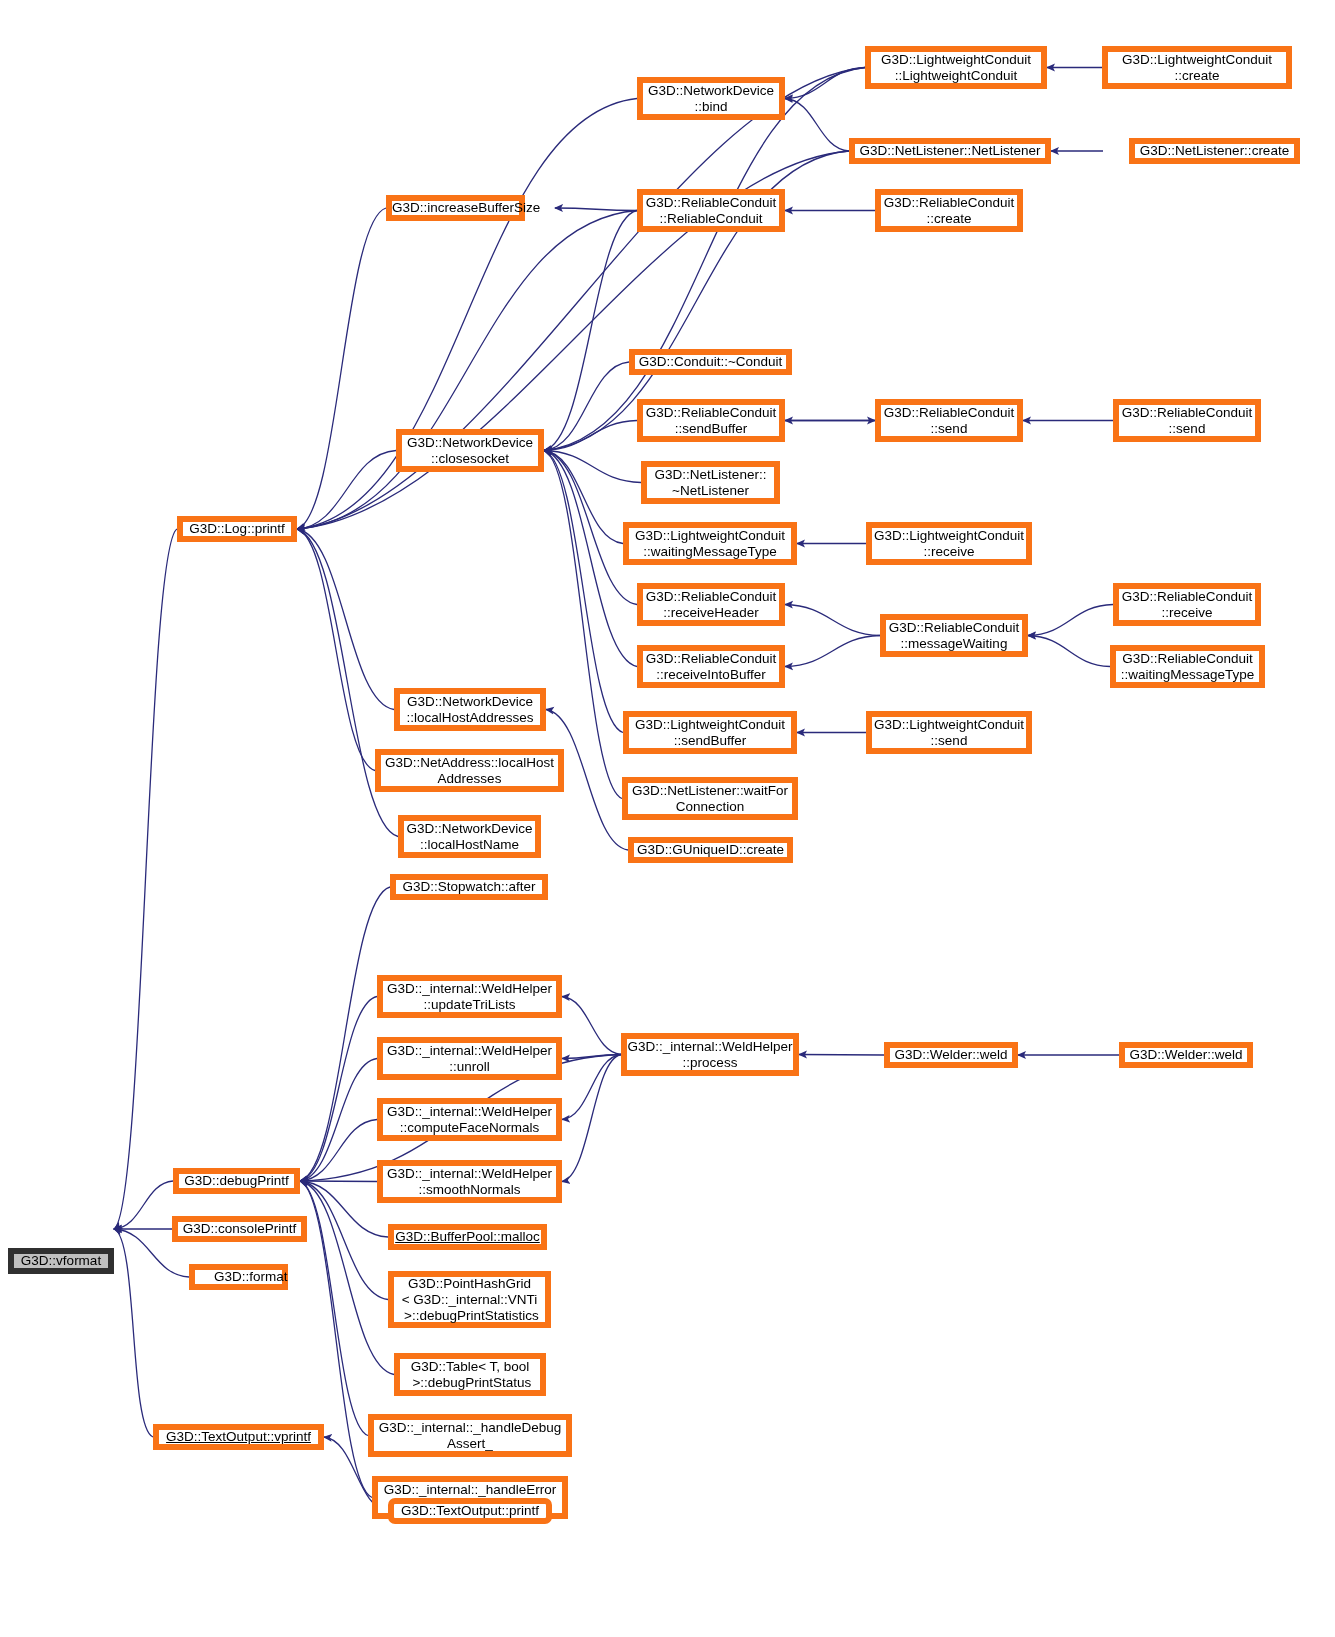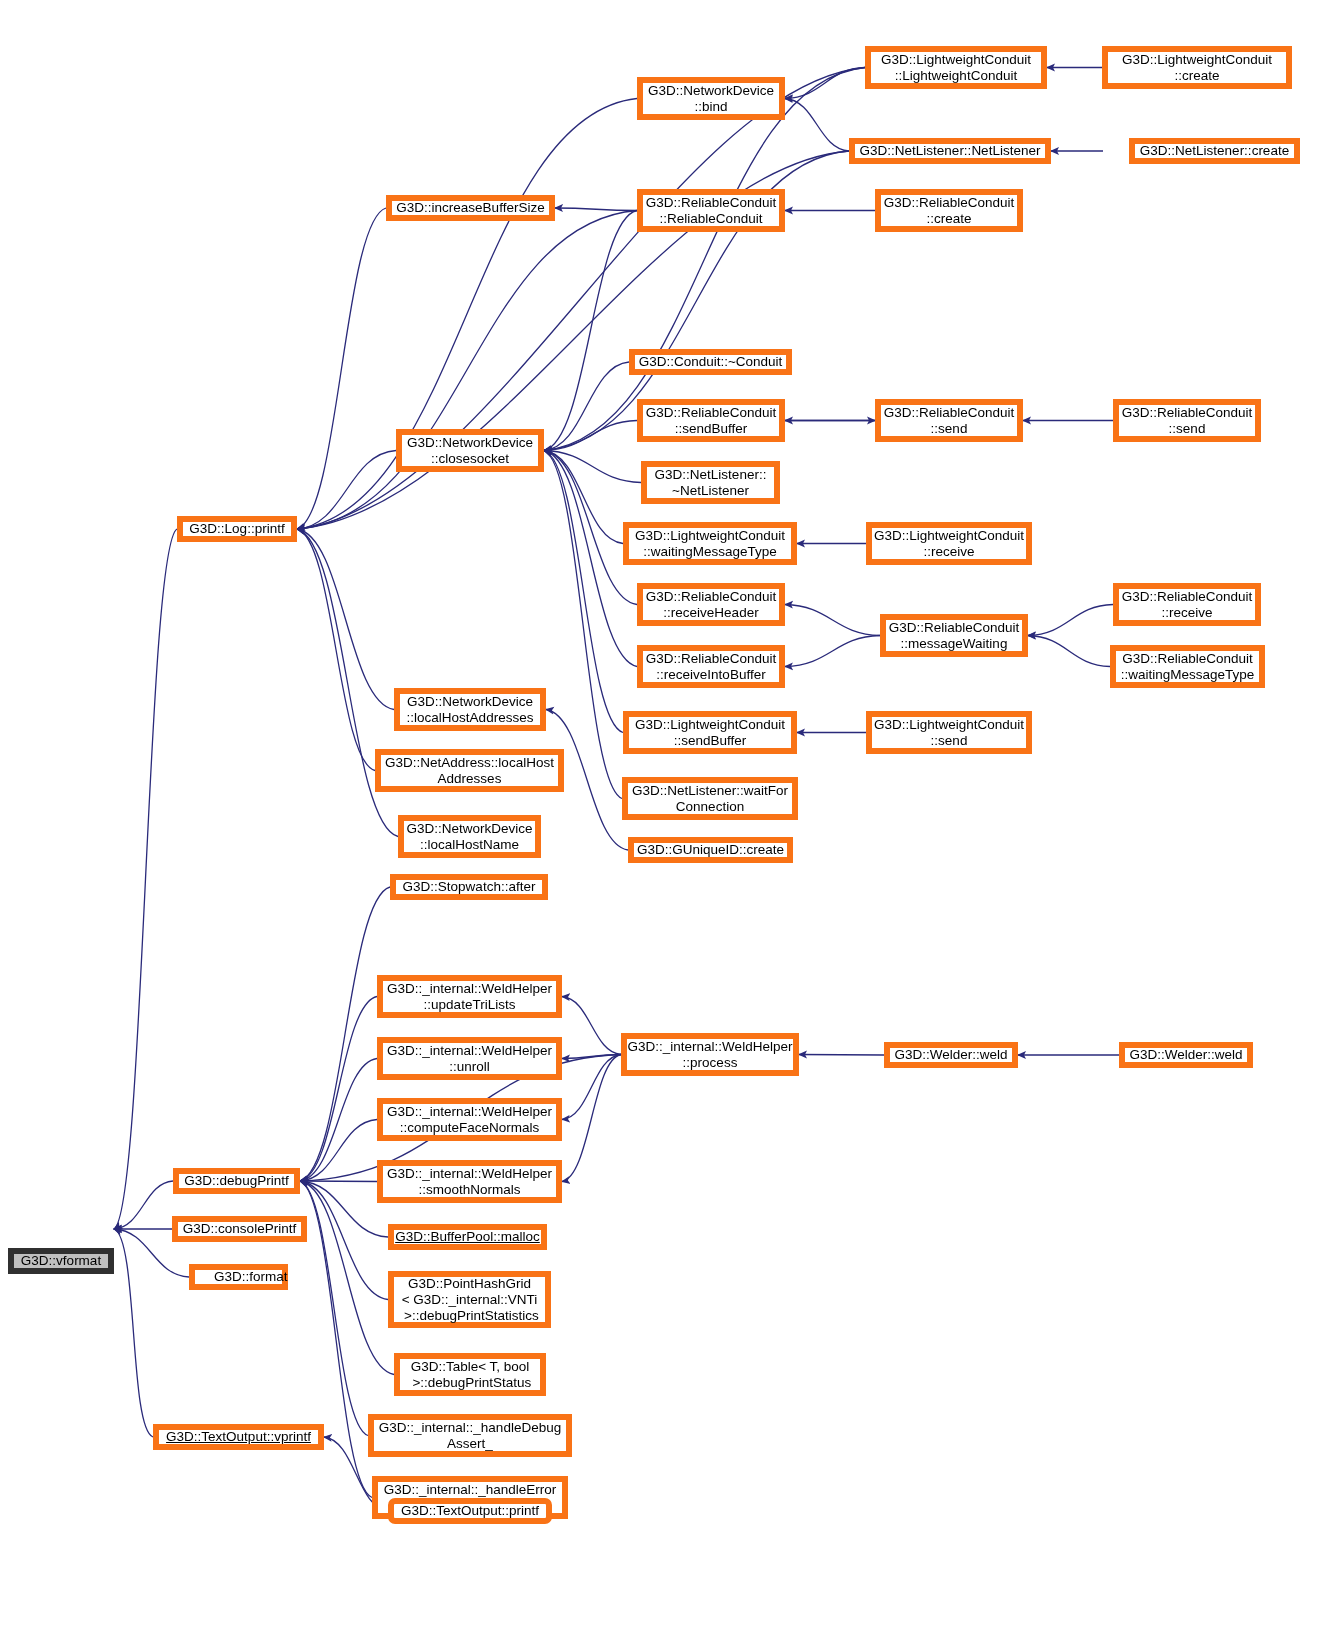--- a/index.html
+++ b/index.html
@@ -128,7 +128,7 @@
       <div class="node" style="left: 172px; top: 1216px; width: 135px; height: 26px;"><span>G3D::consolePrintf</span></div>
       <div class="node" style="left: 189px; top: 1264px; width: 99px; height: 26px; padding-left: 19px;"><span>G3D::format</span></div>
       <div class="node" style="left: 153px; top: 1424px; width: 171px; height: 26px; text-decoration: underline;"><span>G3D::TextOutput::vprintf</span></div>
-      <div class="node" style="left: 386px; top: 195px; width: 169px; height: 26px; align-items: center;"><span>G3D::increaseBufferSize</span></div>
+      <div class="node" style="left: 386px; top: 195px; width: 139px; height: 26px; align-items: center;"><span>G3D::increaseBufferSize</span></div>
       <div class="node" style="left: 637px; top: 77px; width: 148px; height: 43px;"><span>G3D::NetworkDevice
 ::bind</span></div>
       <div class="node" style="left: 865px; top: 46px; width: 182px; height: 43px;"><span>G3D::LightweightConduit

